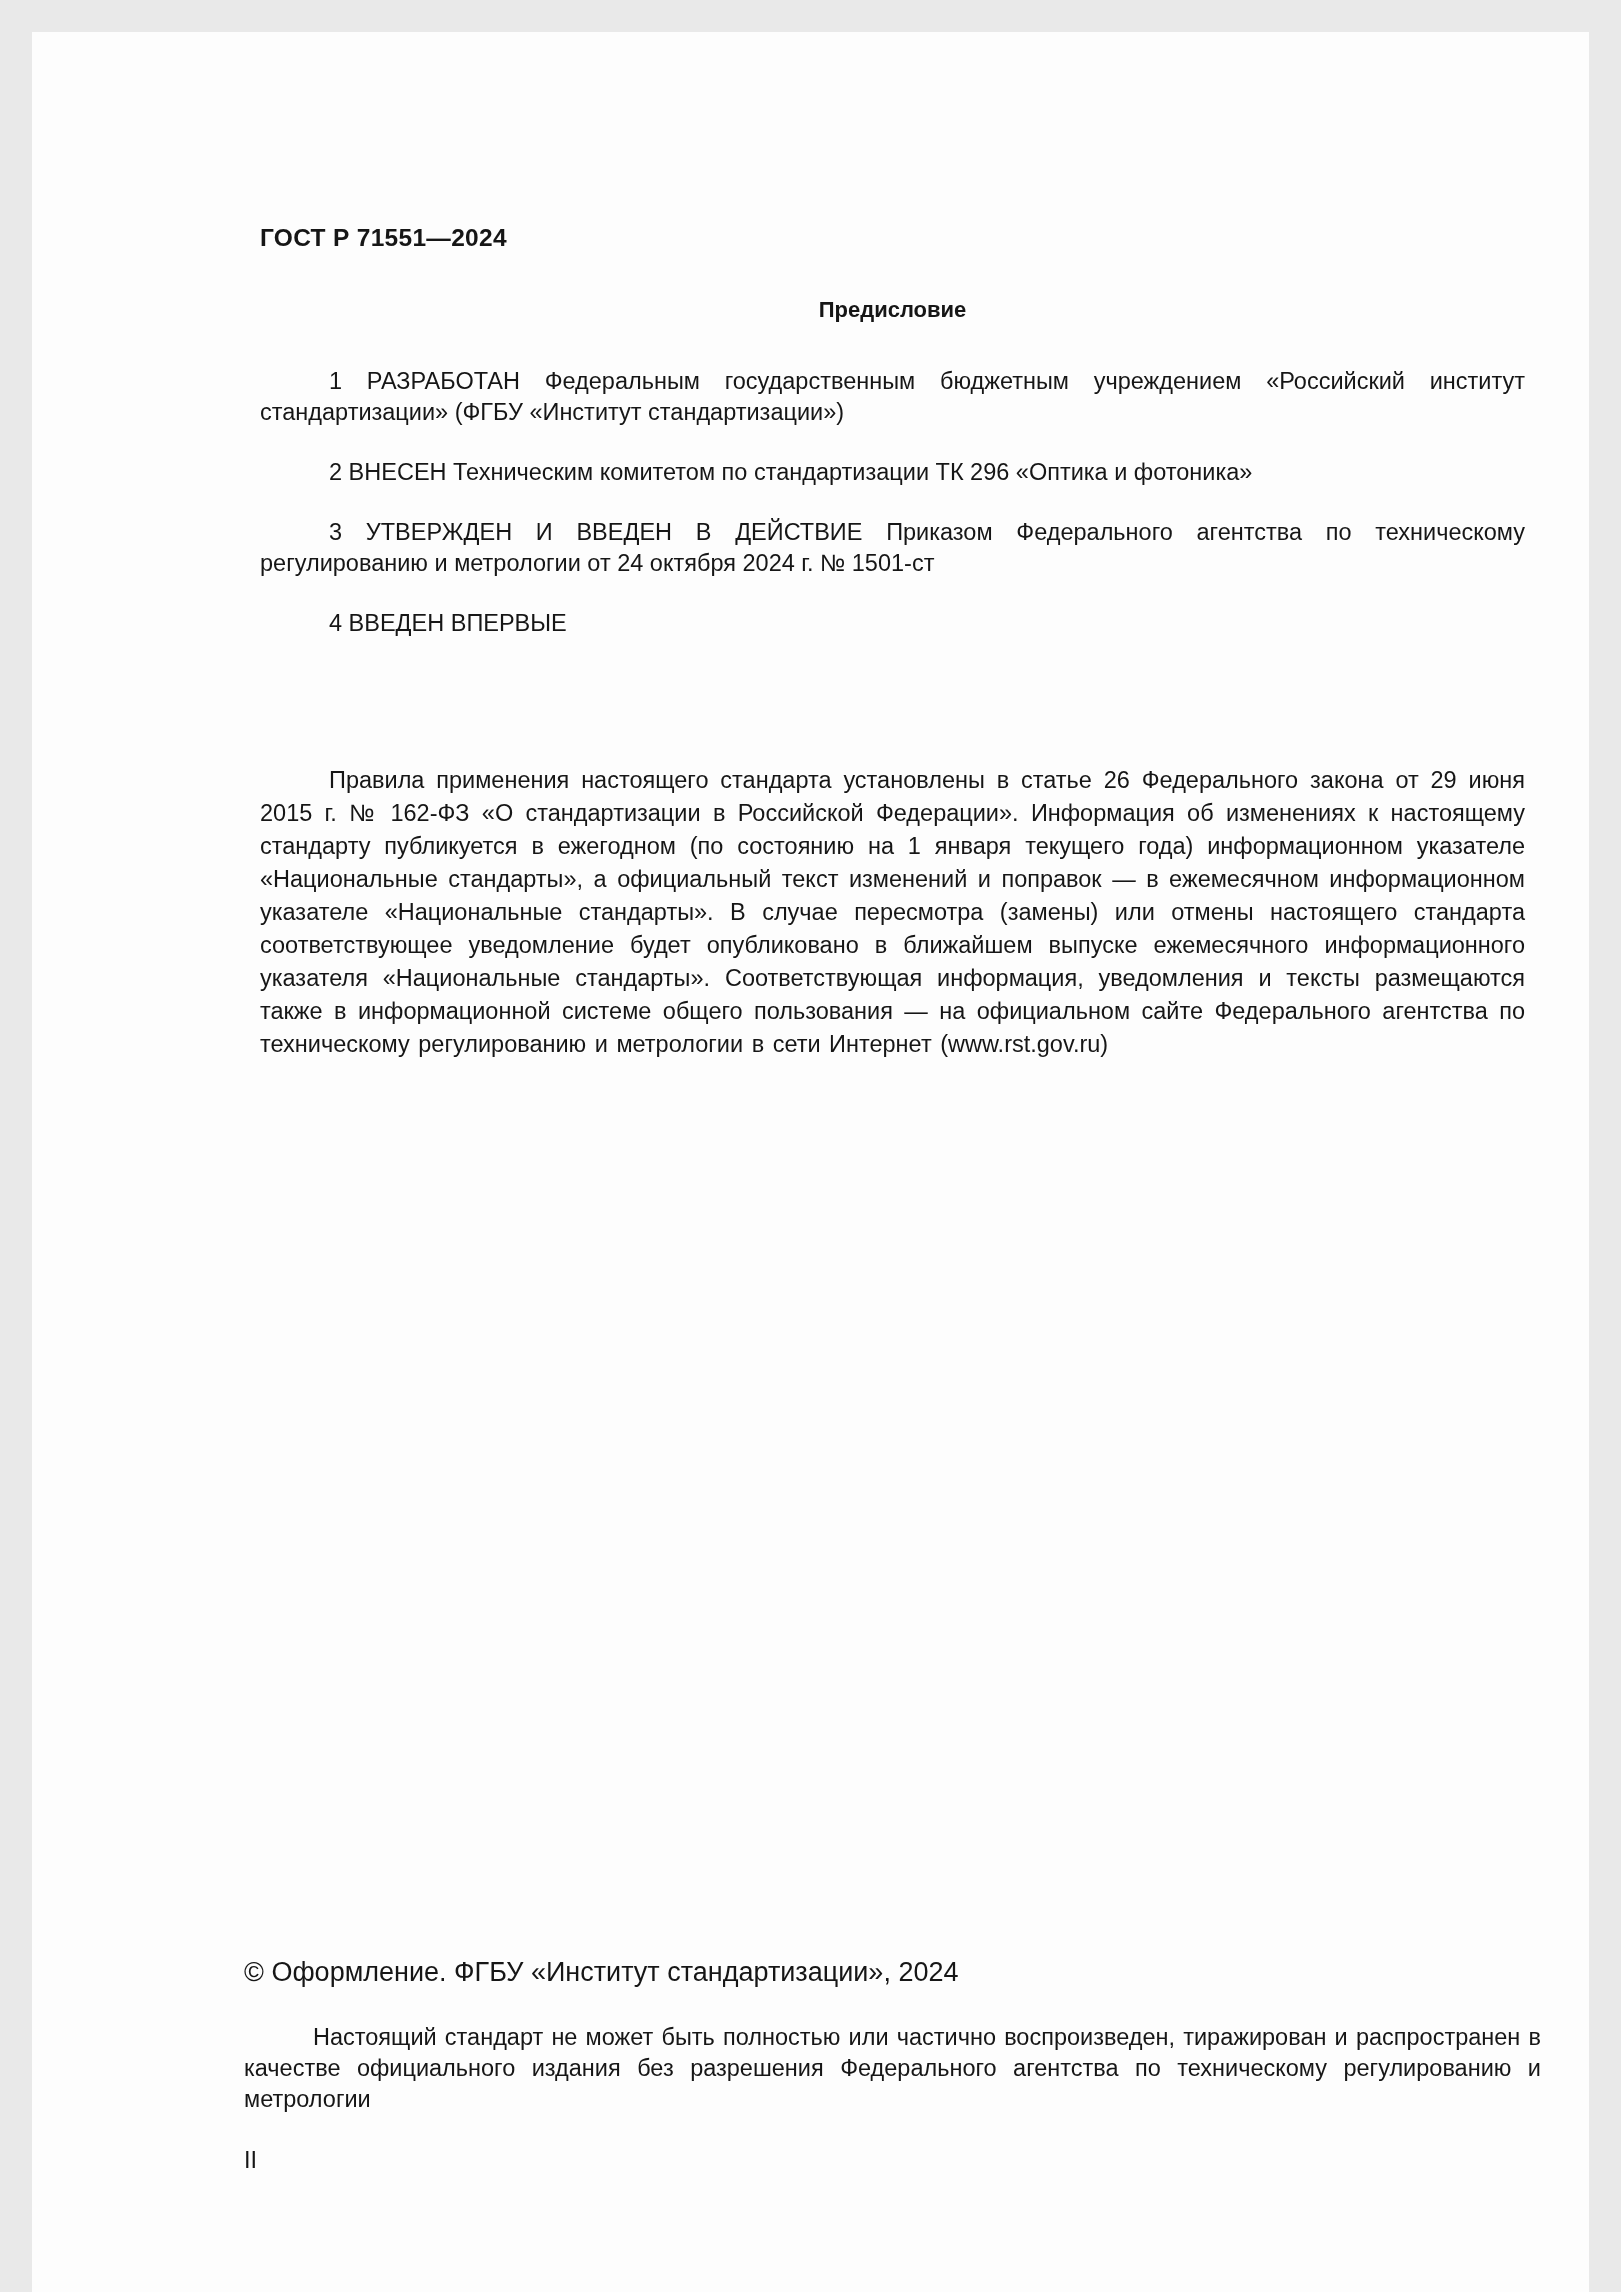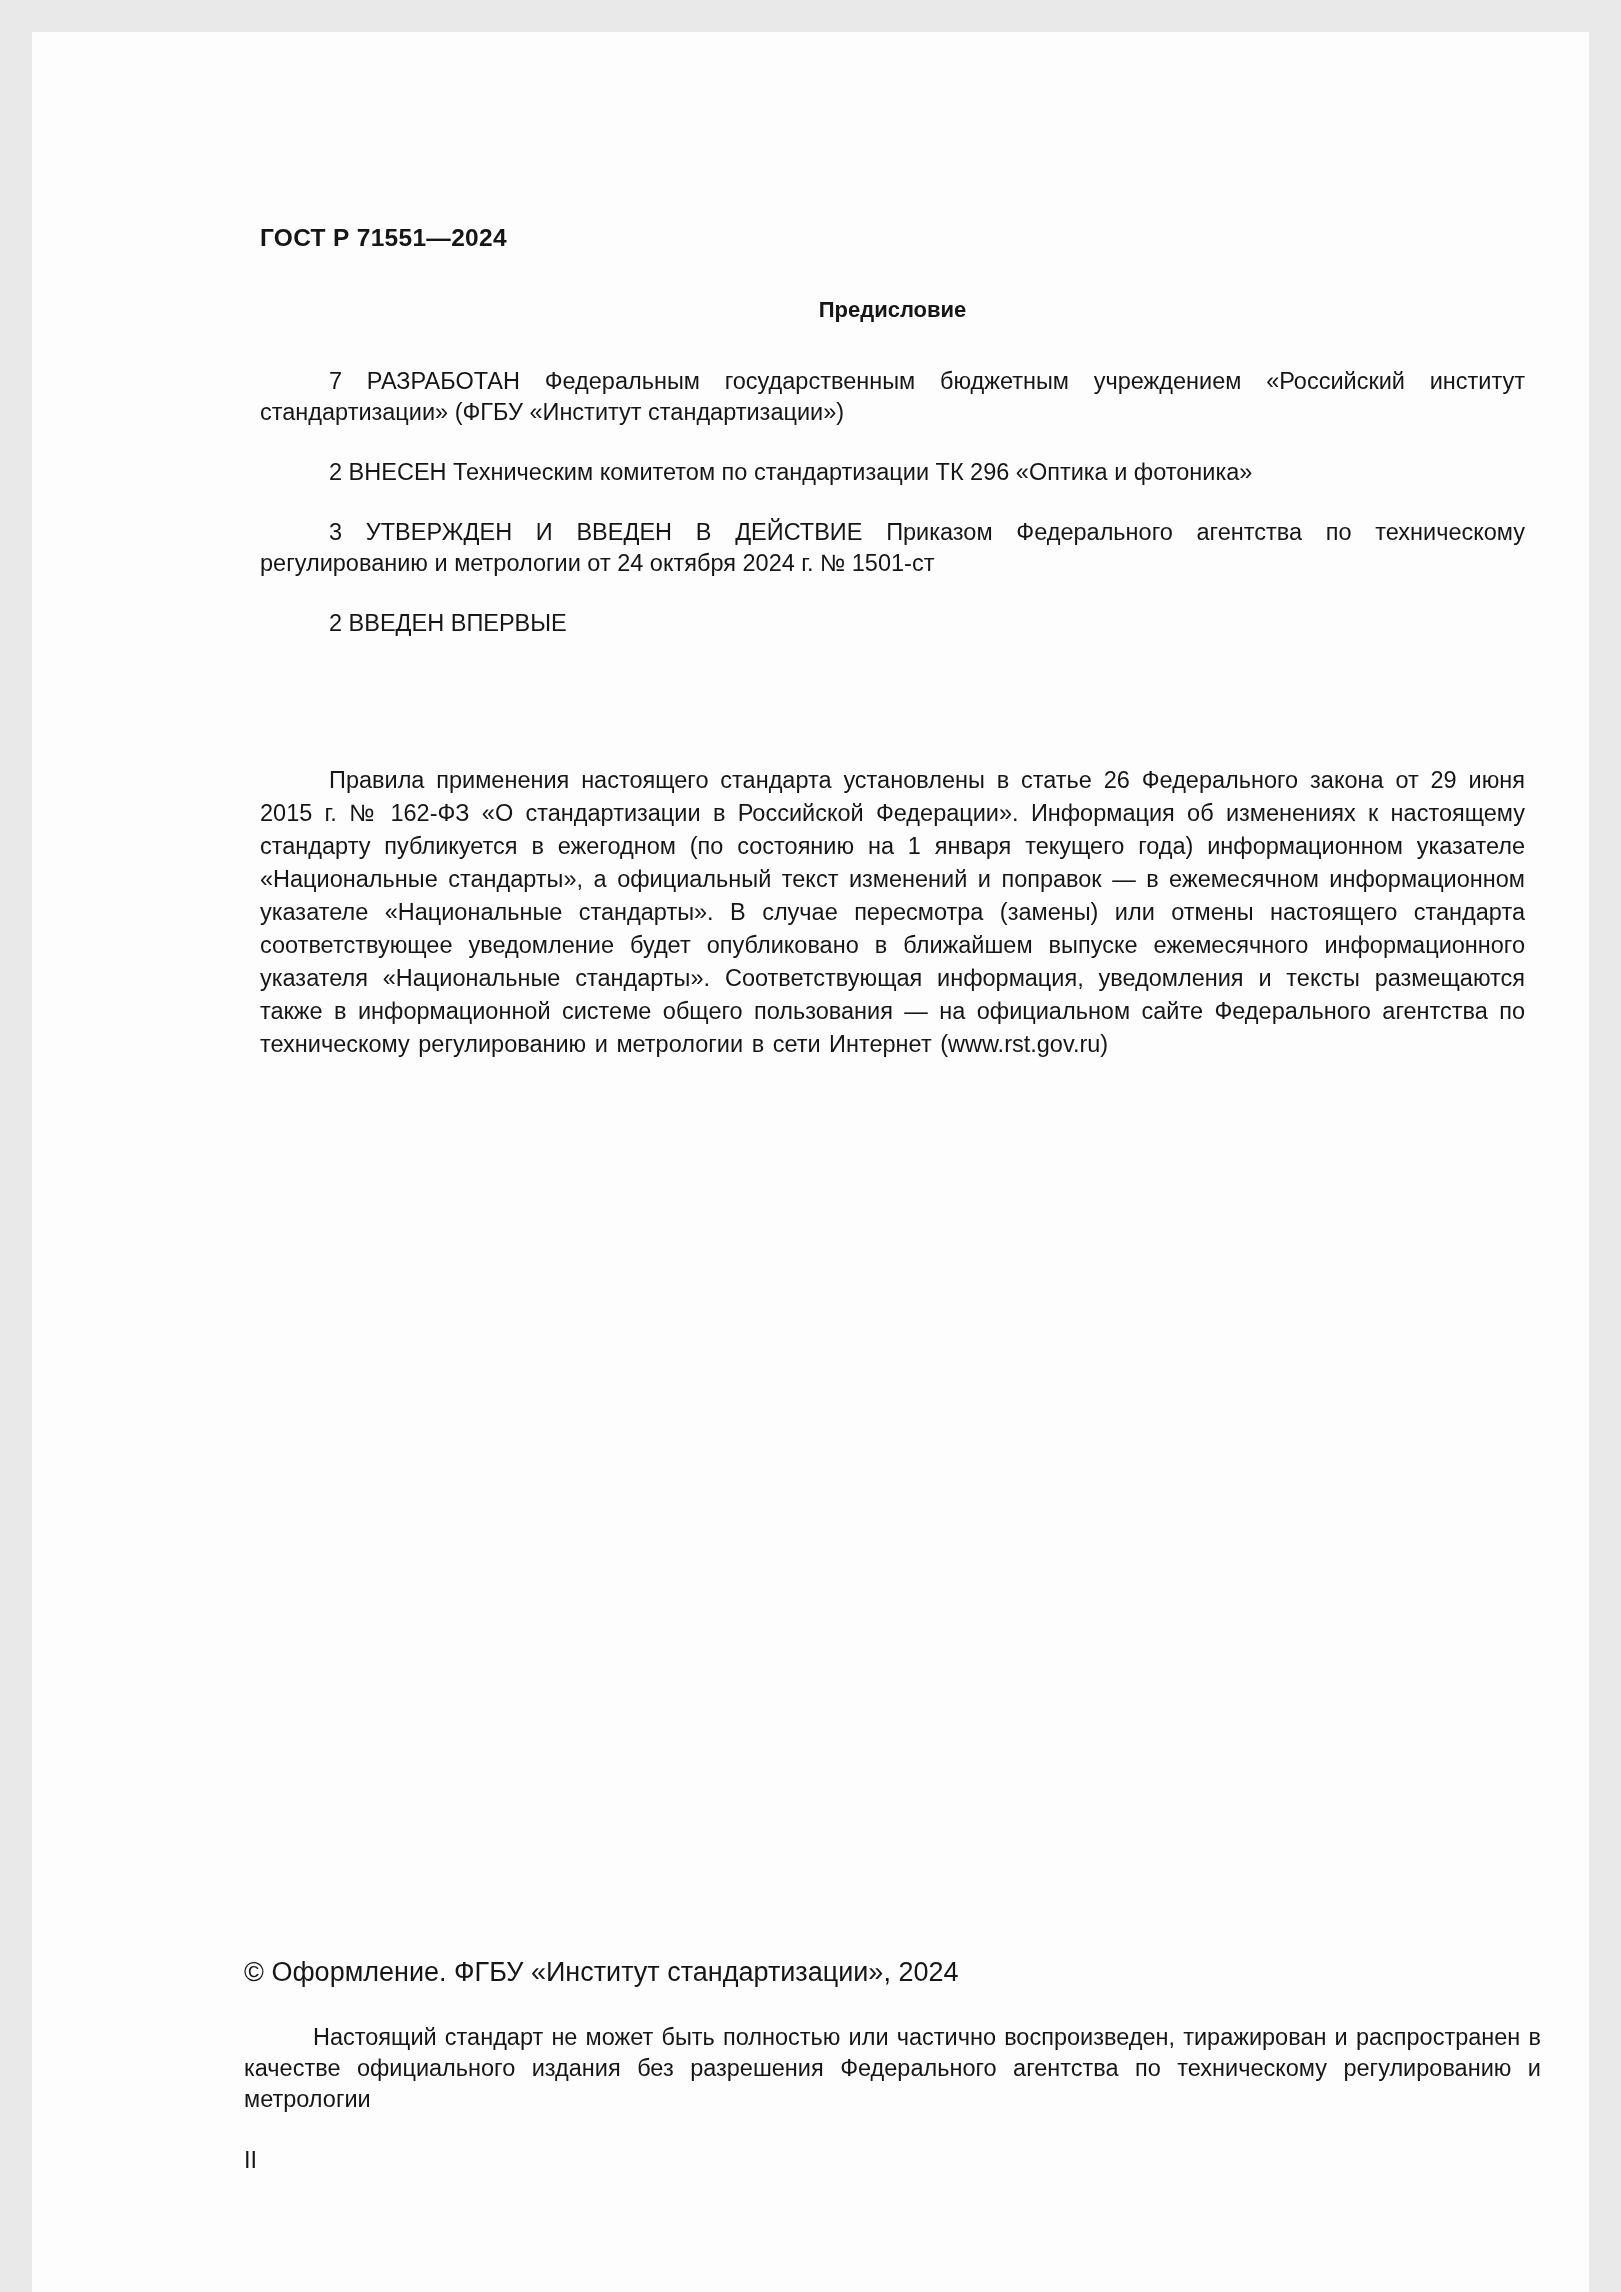--- a/index.html
+++ b/index.html
@@ -98,7 +98,7 @@
 
     <div class="page-title">Предисловие</div>
 
-    <p class="para">7 РАЗРАБОТАН Федеральным государственным бюджетным учреждением «Российский институт стандартизации» (ФГБУ «Институт стандартизации»)</p>
+    <p class="para">1 РАЗРАБОТАН Федеральным государственным бюджетным учреждением «Российский институт стандартизации» (ФГБУ «Институт стандартизации»)</p>
 
     <p class="para">2 ВНЕСЕН Техническим комитетом по стандартизации ТК 296 «Оптика и фотоника»</p>
 

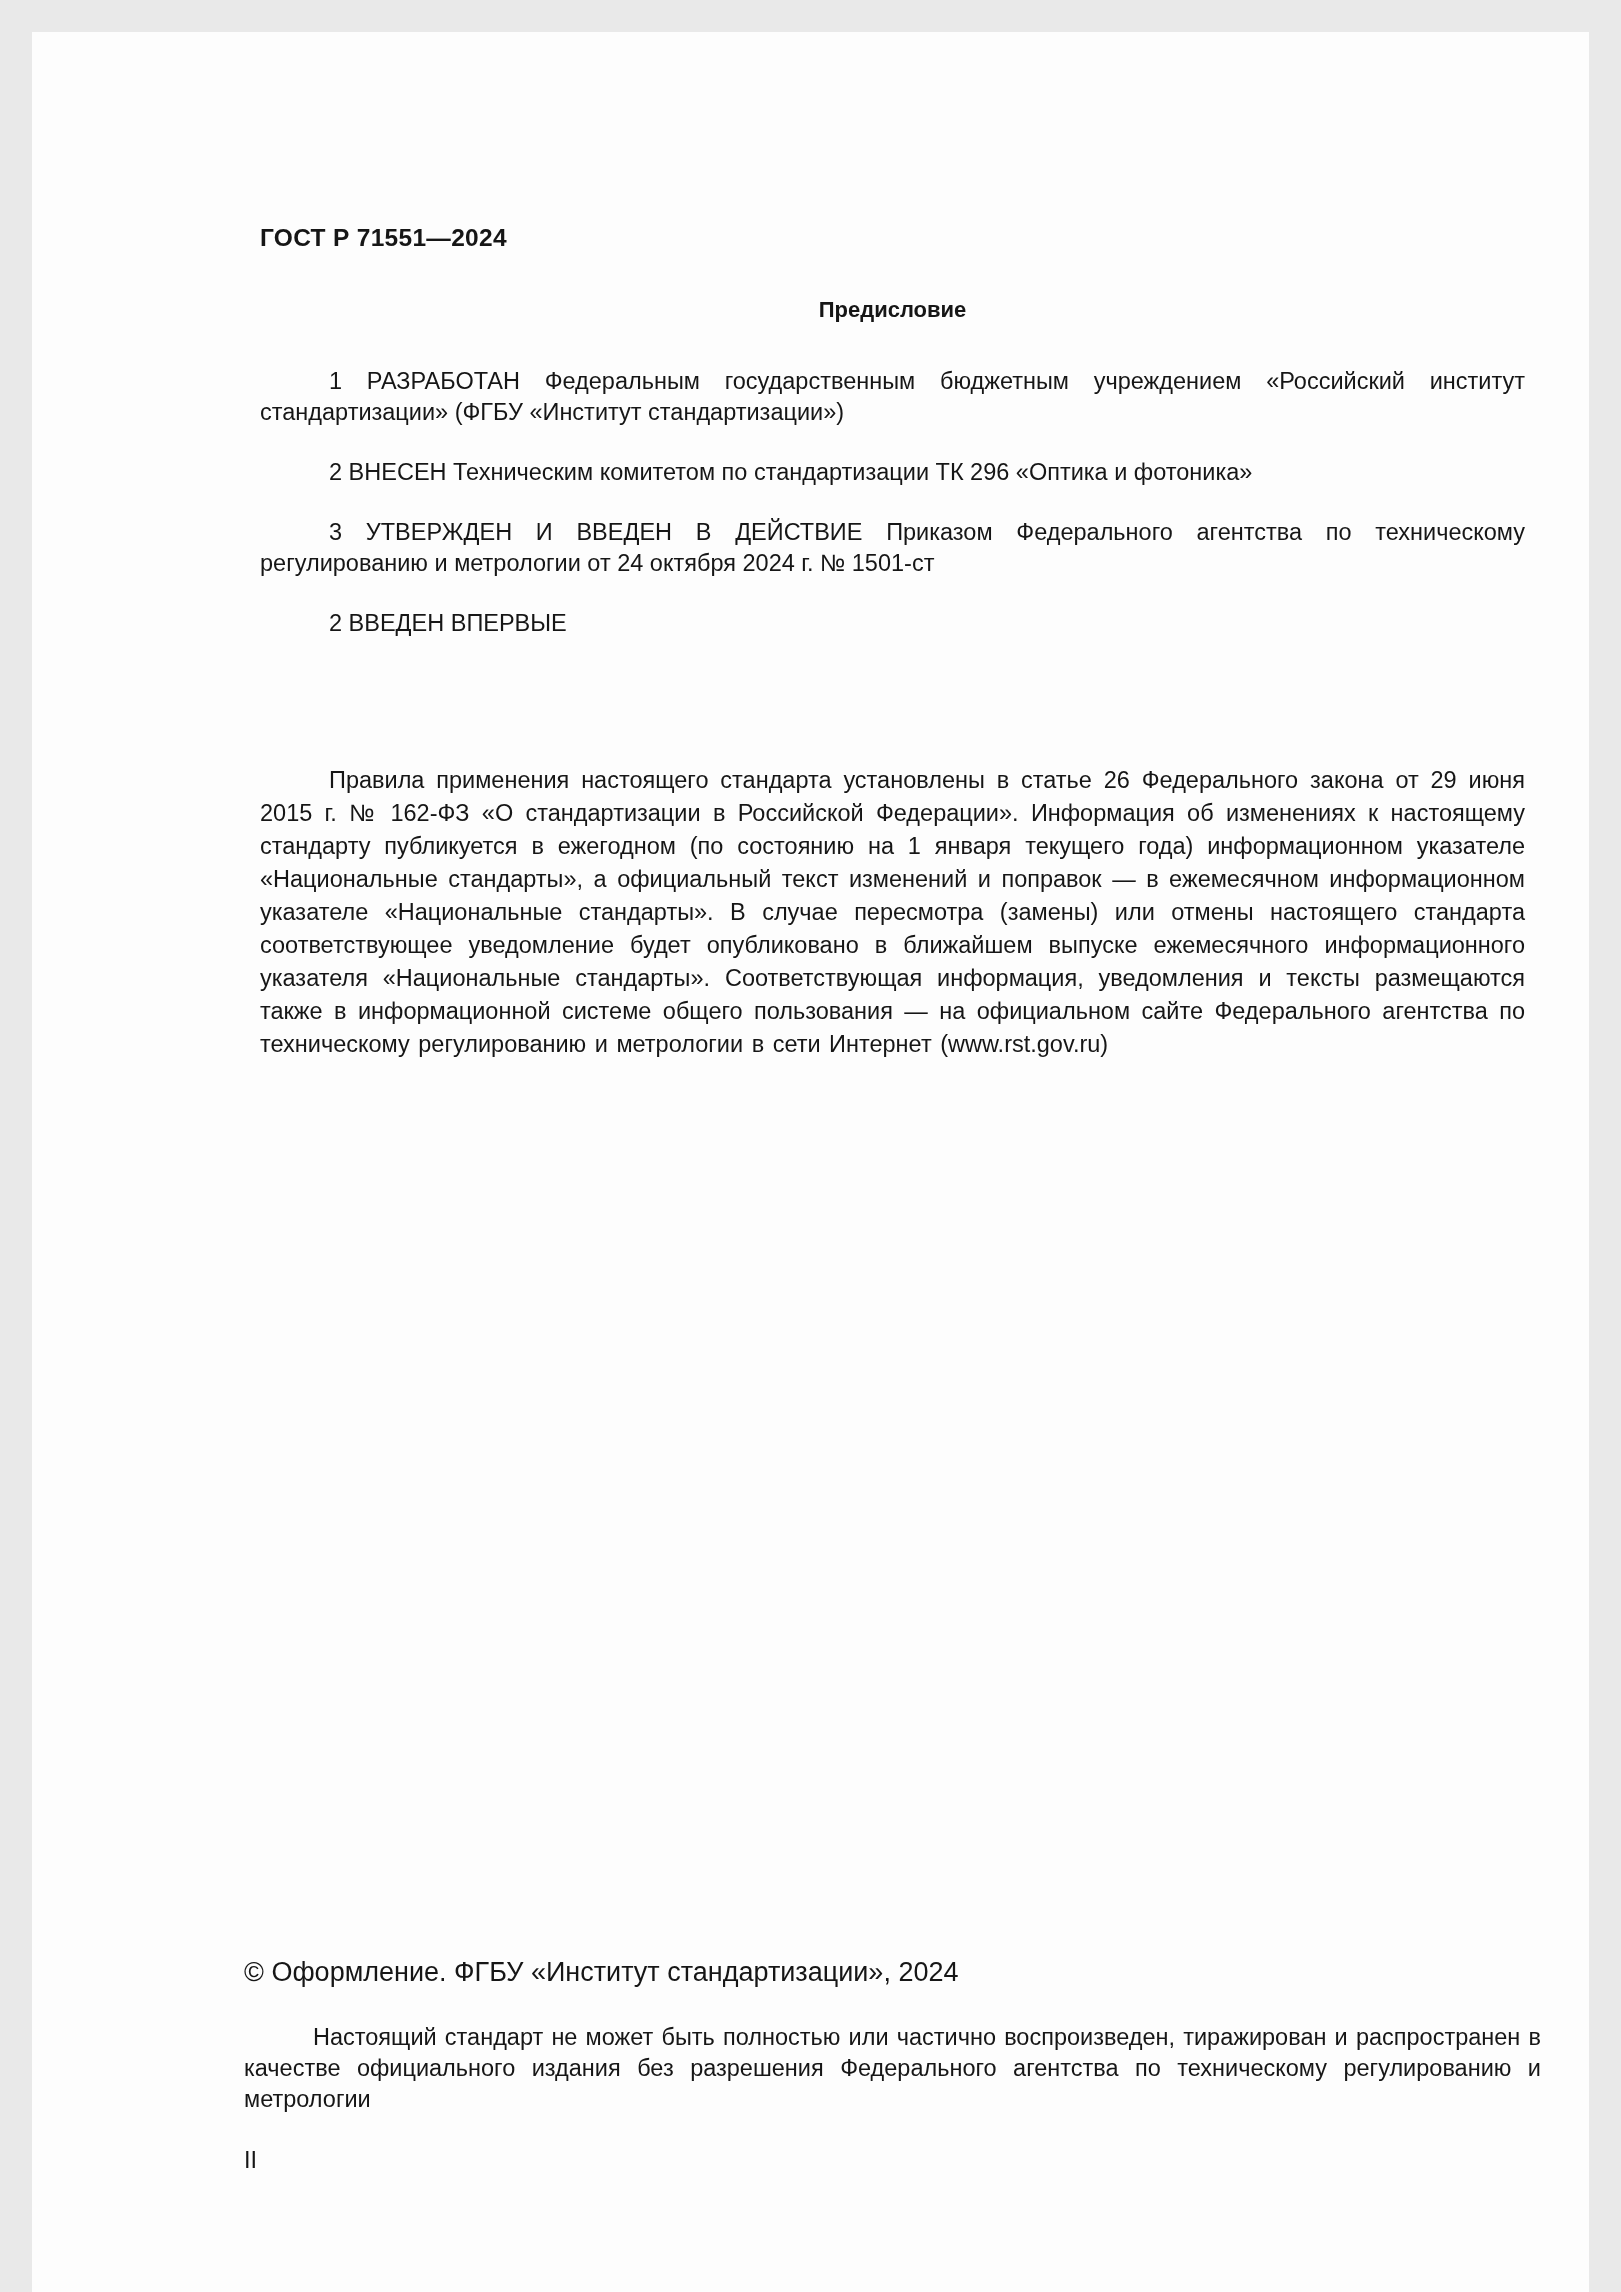--- a/index.html
+++ b/index.html
@@ -104,7 +104,7 @@
 
     <p class="para">3 УТВЕРЖДЕН И ВВЕДЕН В ДЕЙСТВИЕ Приказом Федерального агентства по техническому регулированию и метрологии от 24 октября 2024 г. № 1501-ст</p>
 
-    <p class="para">2 ВВЕДЕН ВПЕРВЫЕ</p>
+    <p class="para">4 ВВЕДЕН ВПЕРВЫЕ</p>
 
     <p class="legal-note">Правила применения настоящего стандарта установлены в статье 26 Федерального закона от 29 июня 2015 г. № 162-ФЗ «О стандартизации в Российской Федерации». Информация об изменениях к настоящему стандарту публикуется в ежегодном (по состоянию на 1 января текущего года) информационном указателе «Национальные стандарты», а официальный текст изменений и поправок — в ежемесячном информационном указателе «Национальные стандарты». В случае пересмотра (замены) или отмены настоящего стандарта соответствующее уведомление будет опубликовано в ближайшем выпуске ежемесячного информационного указателя «Национальные стандарты». Соответствующая информация, уведомления и тексты размещаются также в информационной системе общего пользования — на официальном сайте Федерального агентства по техническому регулированию и метрологии в сети Интернет (www.rst.gov.ru)</p>
 

